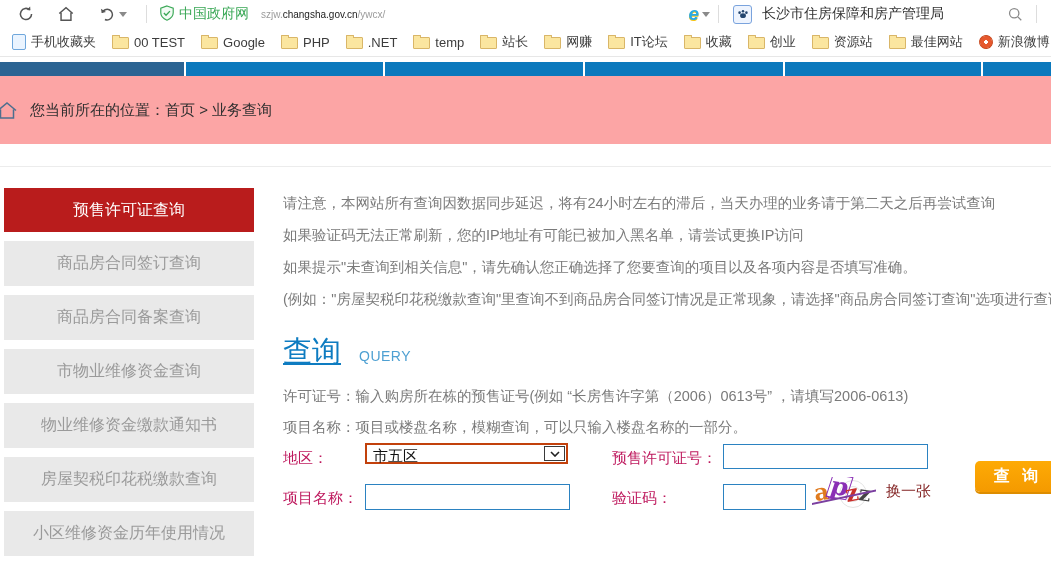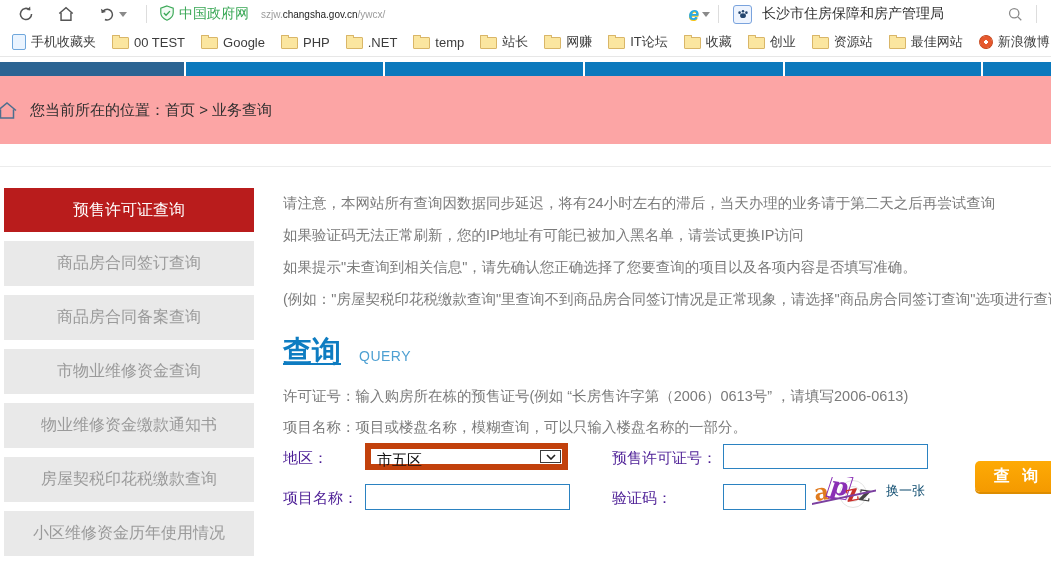--- a/index.html
+++ b/index.html
@@ -61,7 +61,7 @@
 
   
   .qhead{position:absolute;left:283px;top:332px;}
-  .h-cn{font-size:29px;font-weight:bold;color:#0e7cc1;text-decoration:underline;}
+  .h-cn{font-size:29px;font-weight:normal;color:#0e7cc1;text-decoration:underline;}
   .h-en{font-size:14px;color:#4ea0d2;margin-left:18px;letter-spacing:0.5px;}
 
   .helps{position:absolute;left:283px;top:381px;}

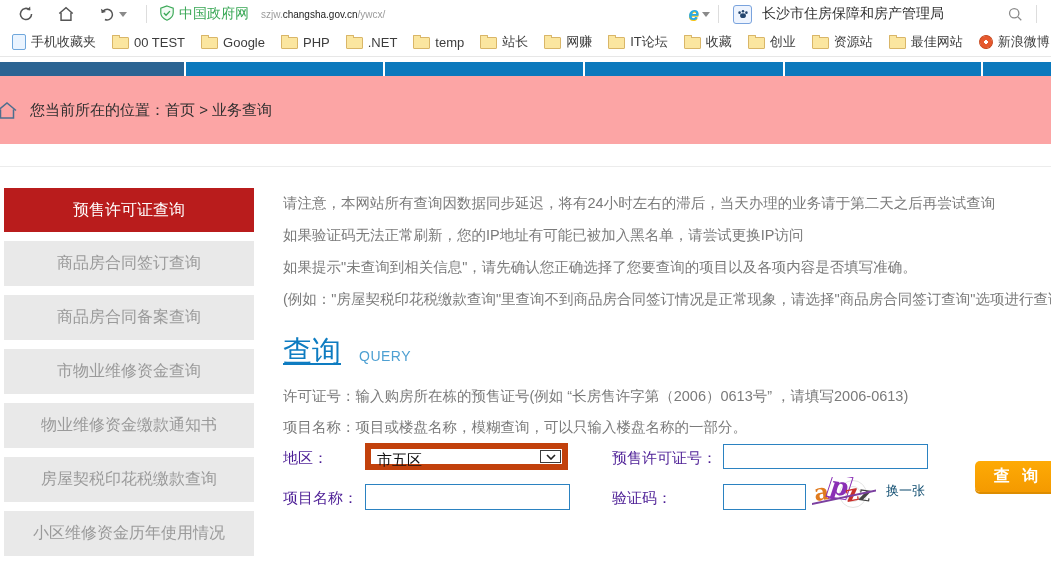--- a/index.html
+++ b/index.html
@@ -68,7 +68,7 @@
   .help{line-height:31px;font-size:14.5px;color:#7a7a7a;white-space:nowrap;}
 
   
-  .flabel{position:absolute;font-size:15px;color:#4c1d95;white-space:nowrap;}
+  .flabel{position:absolute;font-size:15px;color:#be185d;white-space:nowrap;}
   .sel{position:absolute;left:365px;top:443px;width:203px;height:27px;border:6px solid #c2410c;
        background:#fff;box-sizing:border-box;cursor:pointer;}
   .sel .val{position:absolute;left:6px;top:2px;font-size:15px;color:#111;}

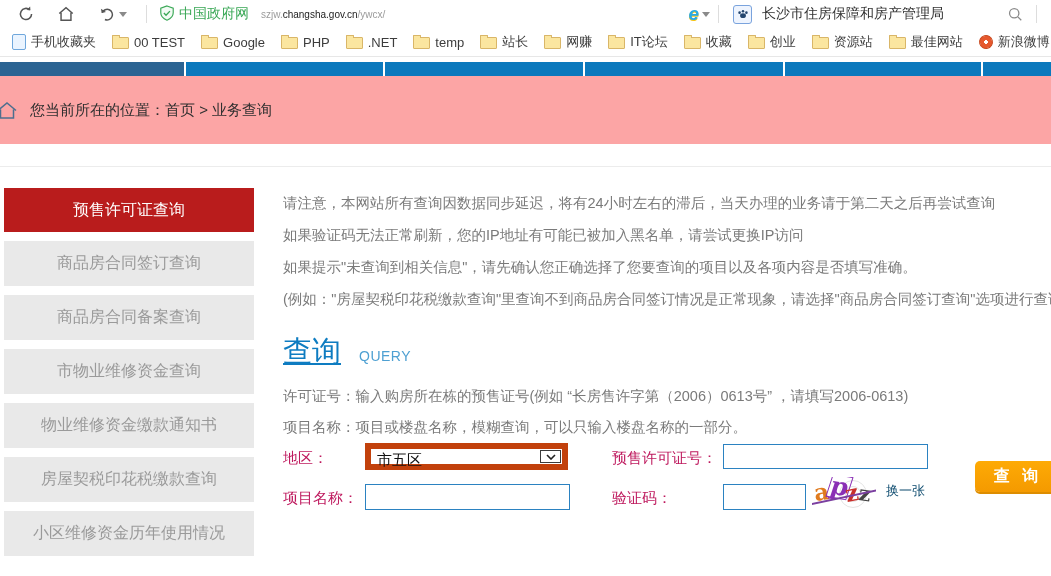--- a/index.html
+++ b/index.html
@@ -69,7 +69,7 @@
 
   
   .flabel{position:absolute;font-size:15px;color:#be185d;white-space:nowrap;}
-  .sel{position:absolute;left:365px;top:443px;width:203px;height:27px;border:6px solid #c2410c;
+  .sel{position:absolute;left:365px;top:443px;width:203px;height:21px;border:2px solid #c2410c;
        background:#fff;box-sizing:border-box;cursor:pointer;}
   .sel .val{position:absolute;left:6px;top:2px;font-size:15px;color:#111;}
   .sel .arrowbox{position:absolute;right:1px;top:1px;bottom:1px;width:19px;background:#fff;

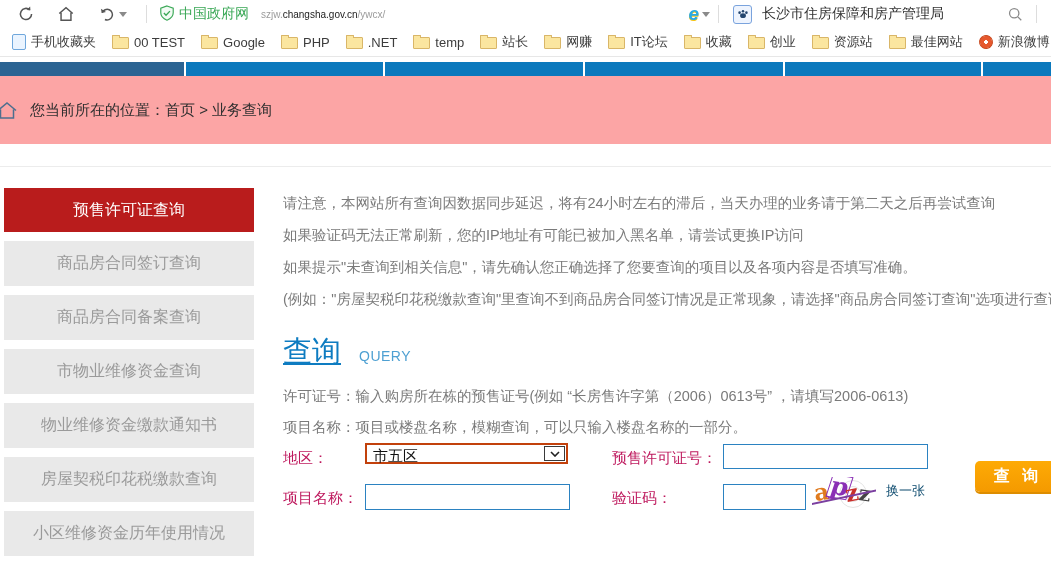--- a/index.html
+++ b/index.html
@@ -86,7 +86,7 @@
   .captcha .c2{color:#c9302c;font-size:23px;left:33px;top:2px;transform:rotate(-12deg);}
   .captcha .c3{color:#444;font-size:21px;left:47px;top:4px;transform:rotate(8deg);}
   .captcha .strike{position:absolute;left:-3px;top:19px;width:72px;height:2px;background:#7b3fa0;transform:rotate(-12deg);}
-  .refresh{position:absolute;left:886px;top:482px;font-size:13px;color:#0c4a6e;cursor:pointer;}
+  .refresh{position:absolute;left:886px;top:482px;font-size:15px;color:#7f1d1d;cursor:pointer;}
   .qbtn{position:absolute;left:975px;top:461px;width:86px;height:31px;border-radius:5px;
         background:linear-gradient(#feaa05,#f49a00);box-shadow:0 2px 0 #dd8d00;
         color:#fff;font-size:16px;font-weight:bold;letter-spacing:4px;

